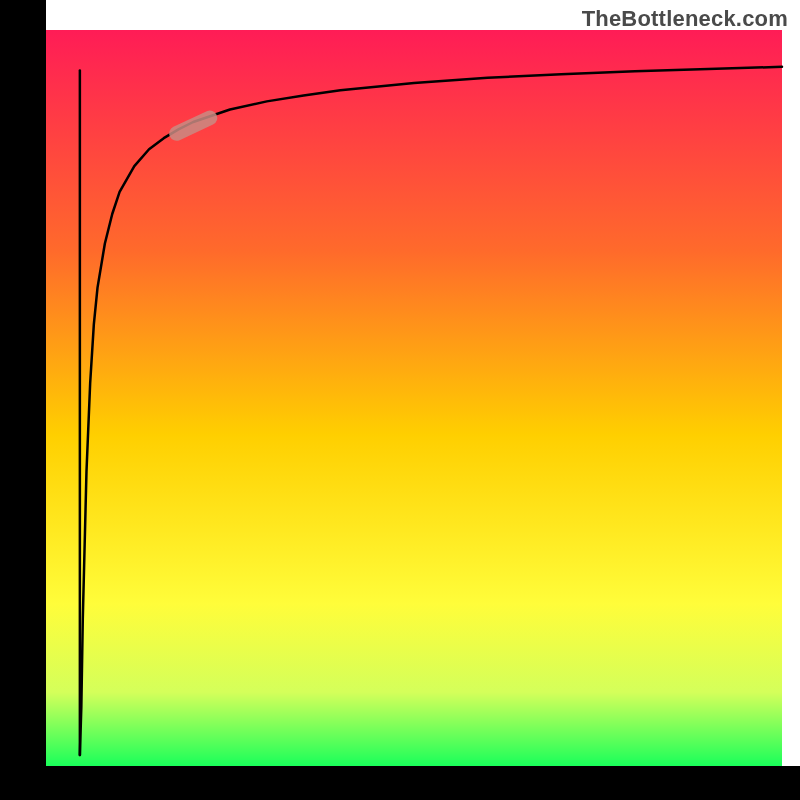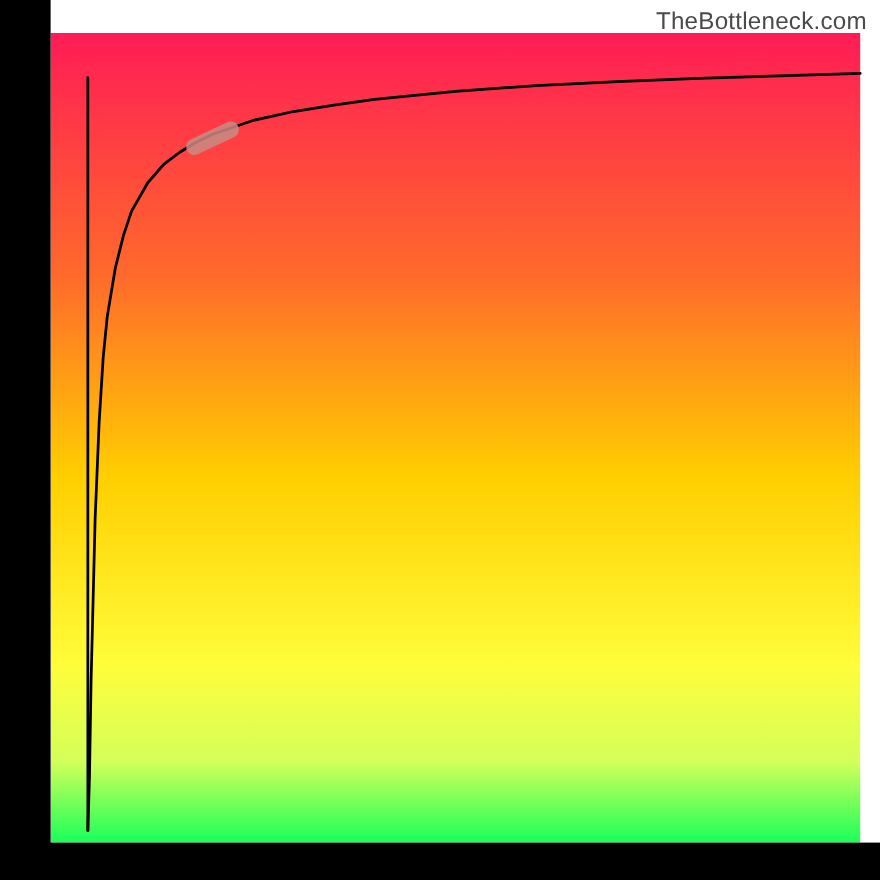--- a/index.html
+++ b/index.html
@@ -11,7 +11,7 @@
     right: 12px;
     font-size: 22px;
     color: #4a4a4a;
-    font-weight: 400;
+    font-weight: 700;
     letter-spacing: 0.2px;
     z-index: 5;
     text-align: center;

